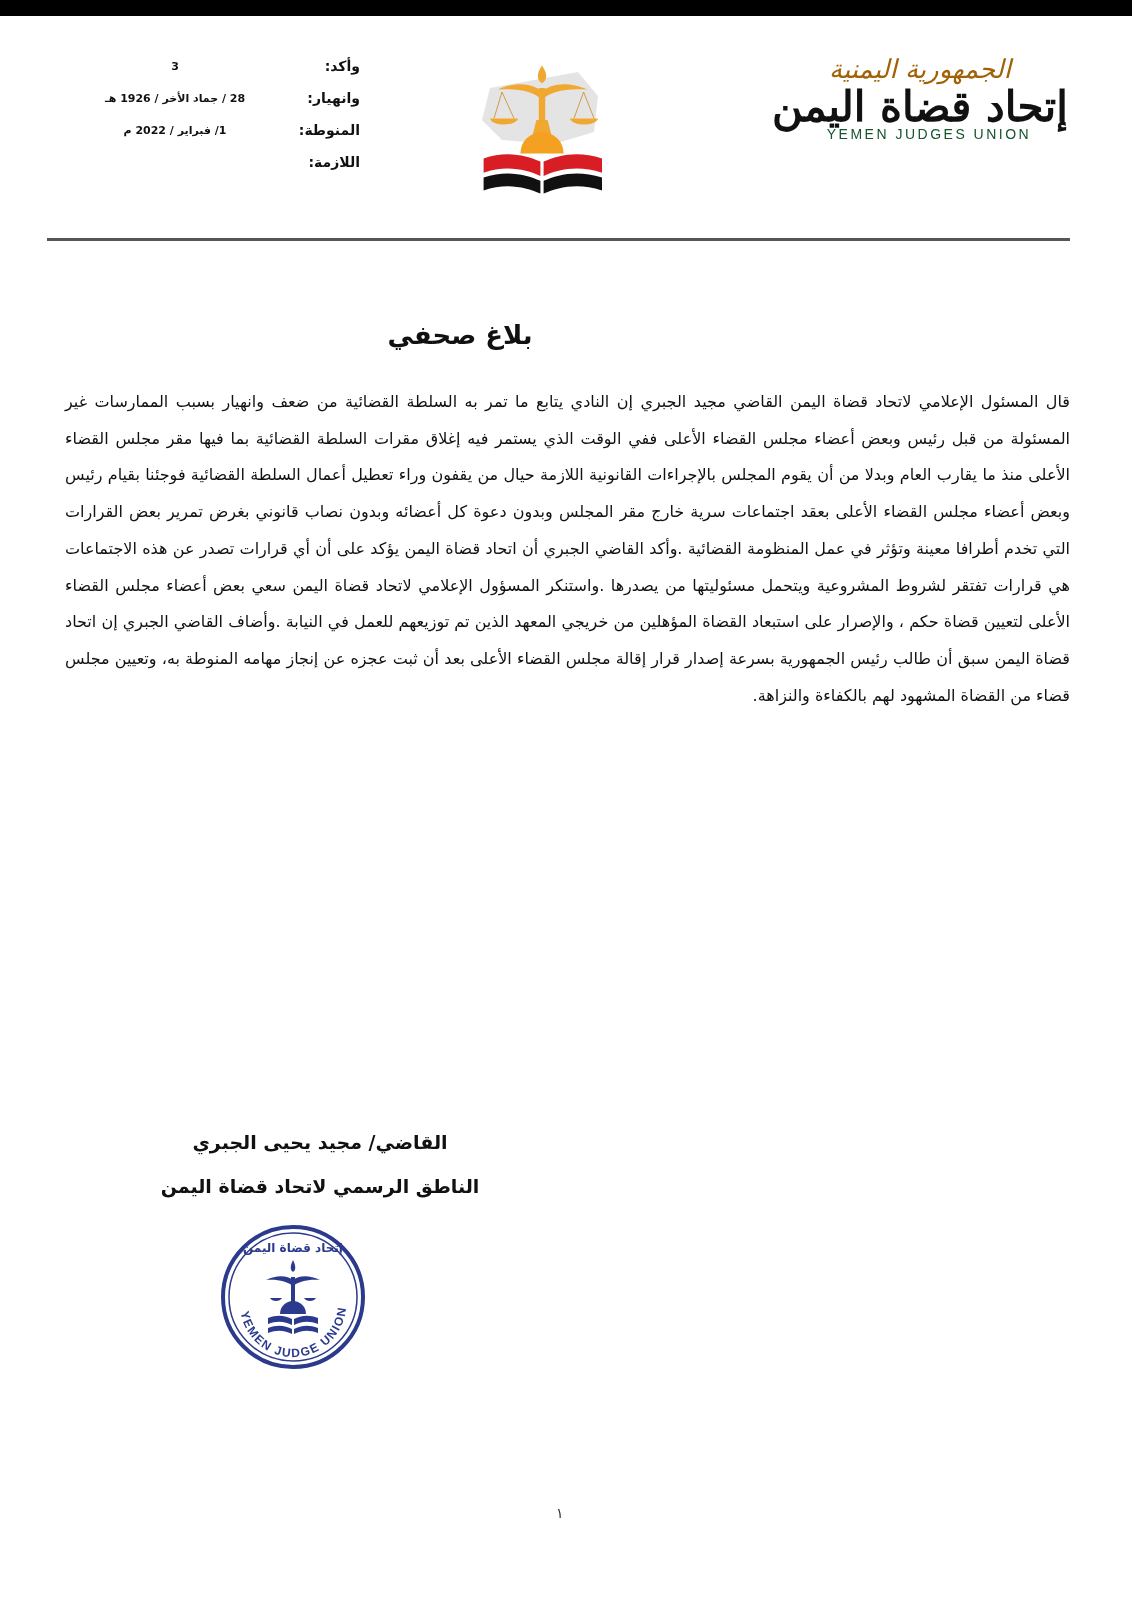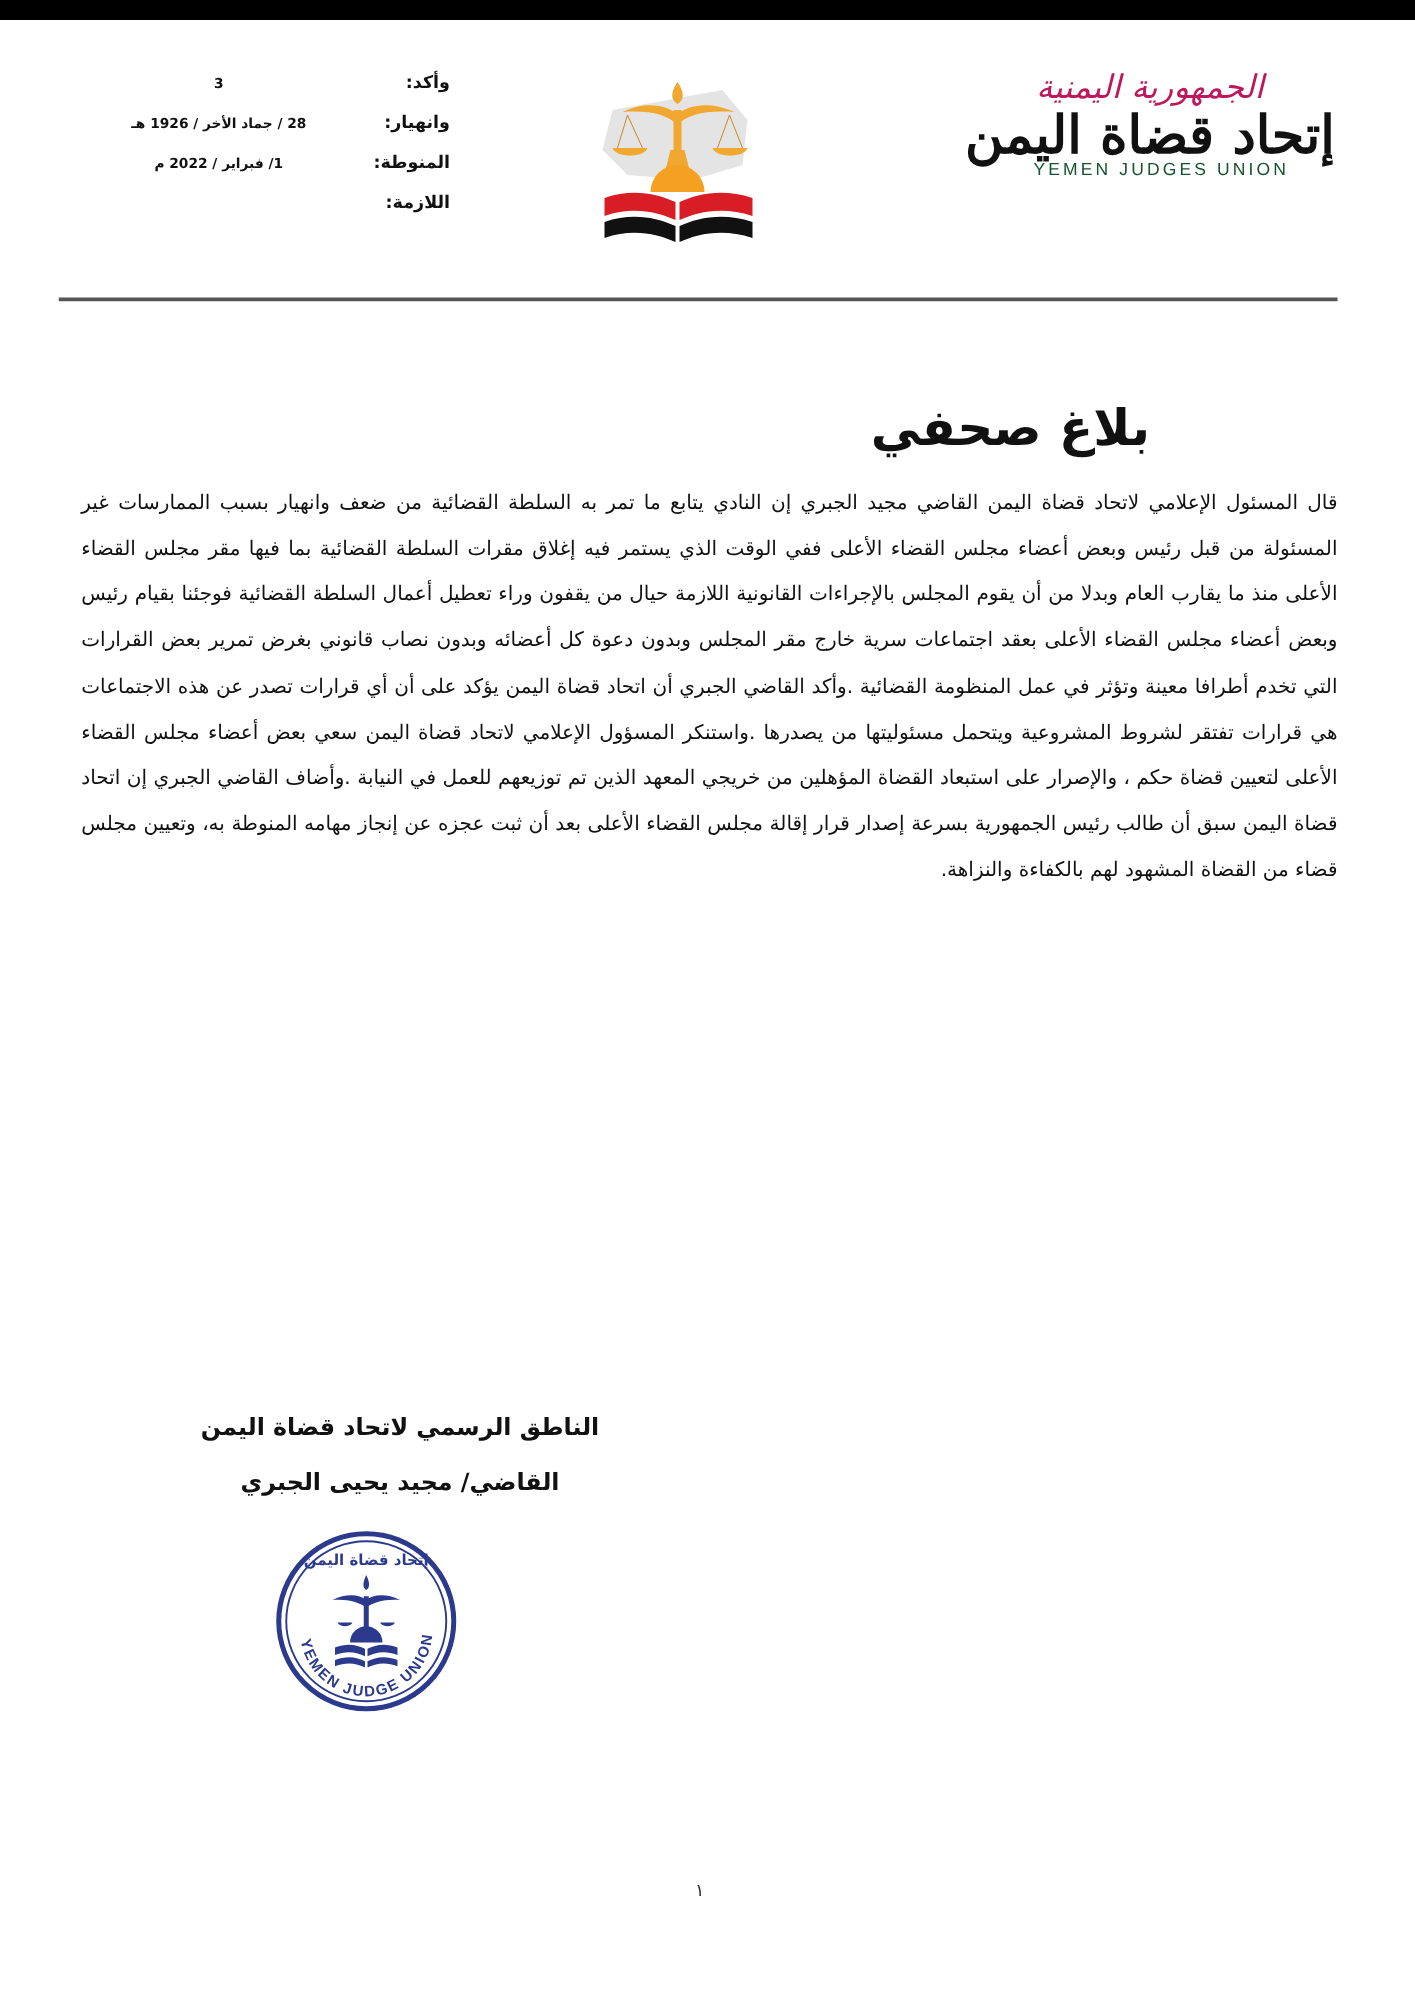--- a/index.html
+++ b/index.html
@@ -11,7 +11,7 @@
   .meta-value { flex:1; font-weight:bold; font-size:11px; text-align:center; }
   .emblem { position:absolute; left:458px; top:48px; width:160px; height:160px; }
   .brand { position:absolute; left:770px; top:50px; width:300px; height:150px; direction:rtl; text-align:center; }
-  .brand-ar1 { font-family:"DejaVu Serif", serif; font-size:26px; font-style:italic; color:#be185d; margin-top:4px; }
+  .brand-ar1 { font-family:"DejaVu Serif", serif; font-size:26px; font-style:italic; color:#a16207; margin-top:4px; }
   .brand-ar2 { font-family:"DejaVu Serif", serif; font-size:42px; font-weight:bold; color:#111; line-height:1.1; }
   .brand-en { font-family:"Liberation Sans", sans-serif; direction:ltr; font-size:14px; letter-spacing:2.5px; color:#14532d; margin-top:-4px; padding-left:18px; }
   .divider { position:absolute; left:47px; top:238px; width:1023px; height:3px; background:#555; }

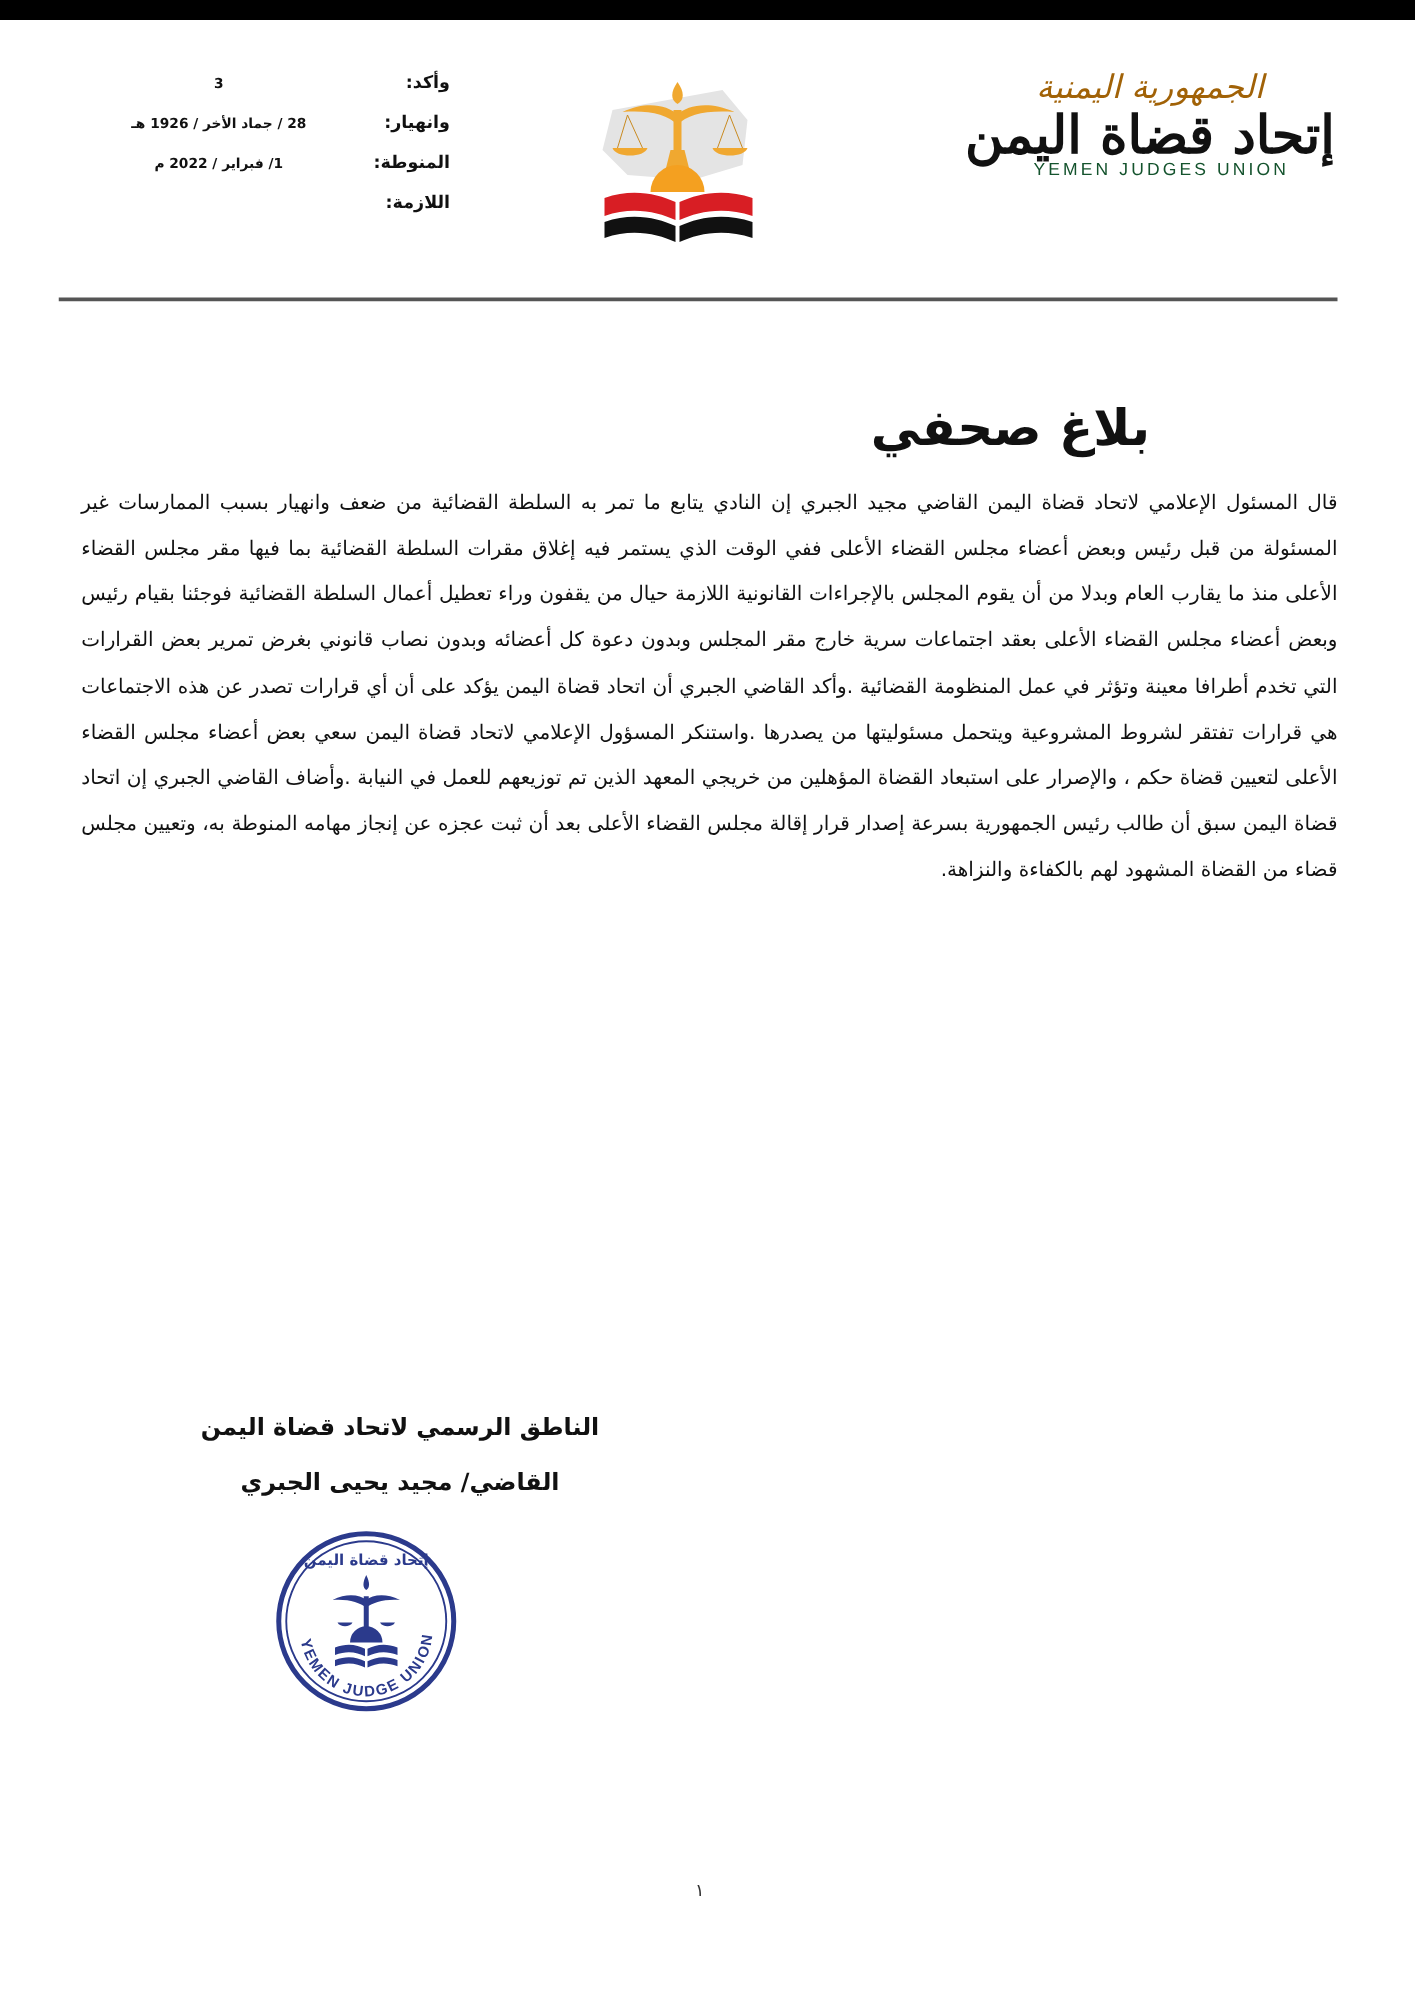--- a/index.html
+++ b/index.html
@@ -15,7 +15,7 @@
   .brand-ar2 { font-family:"DejaVu Serif", serif; font-size:42px; font-weight:bold; color:#111; line-height:1.1; }
   .brand-en { font-family:"Liberation Sans", sans-serif; direction:ltr; font-size:14px; letter-spacing:2.5px; color:#14532d; margin-top:-4px; padding-left:18px; }
   .divider { position:absolute; left:47px; top:238px; width:1023px; height:3px; background:#555; }
-  .title { position:absolute; left:0; width:920px; top:320px; font-weight:bold; font-size:40px; direction:rtl; }
+  .title { position:absolute; left:0; width:920px; top:320px; text-align:center; font-weight:bold; font-size:26px; direction:rtl; }
   .body-text { position:absolute; left:65px; width:1005px; top:384px; direction:rtl; text-align:justify; text-align-last:right; font-family:"DejaVu Sans", sans-serif; font-size:16px; line-height:36.7px; font-weight:500; }
   .signature { position:absolute; left:120px; top:1120px; width:400px; direction:rtl; text-align:center; font-weight:bold; font-size:19px; line-height:44px; }
   .stamp { position:absolute; left:218px; top:1222px; width:150px; height:150px; }

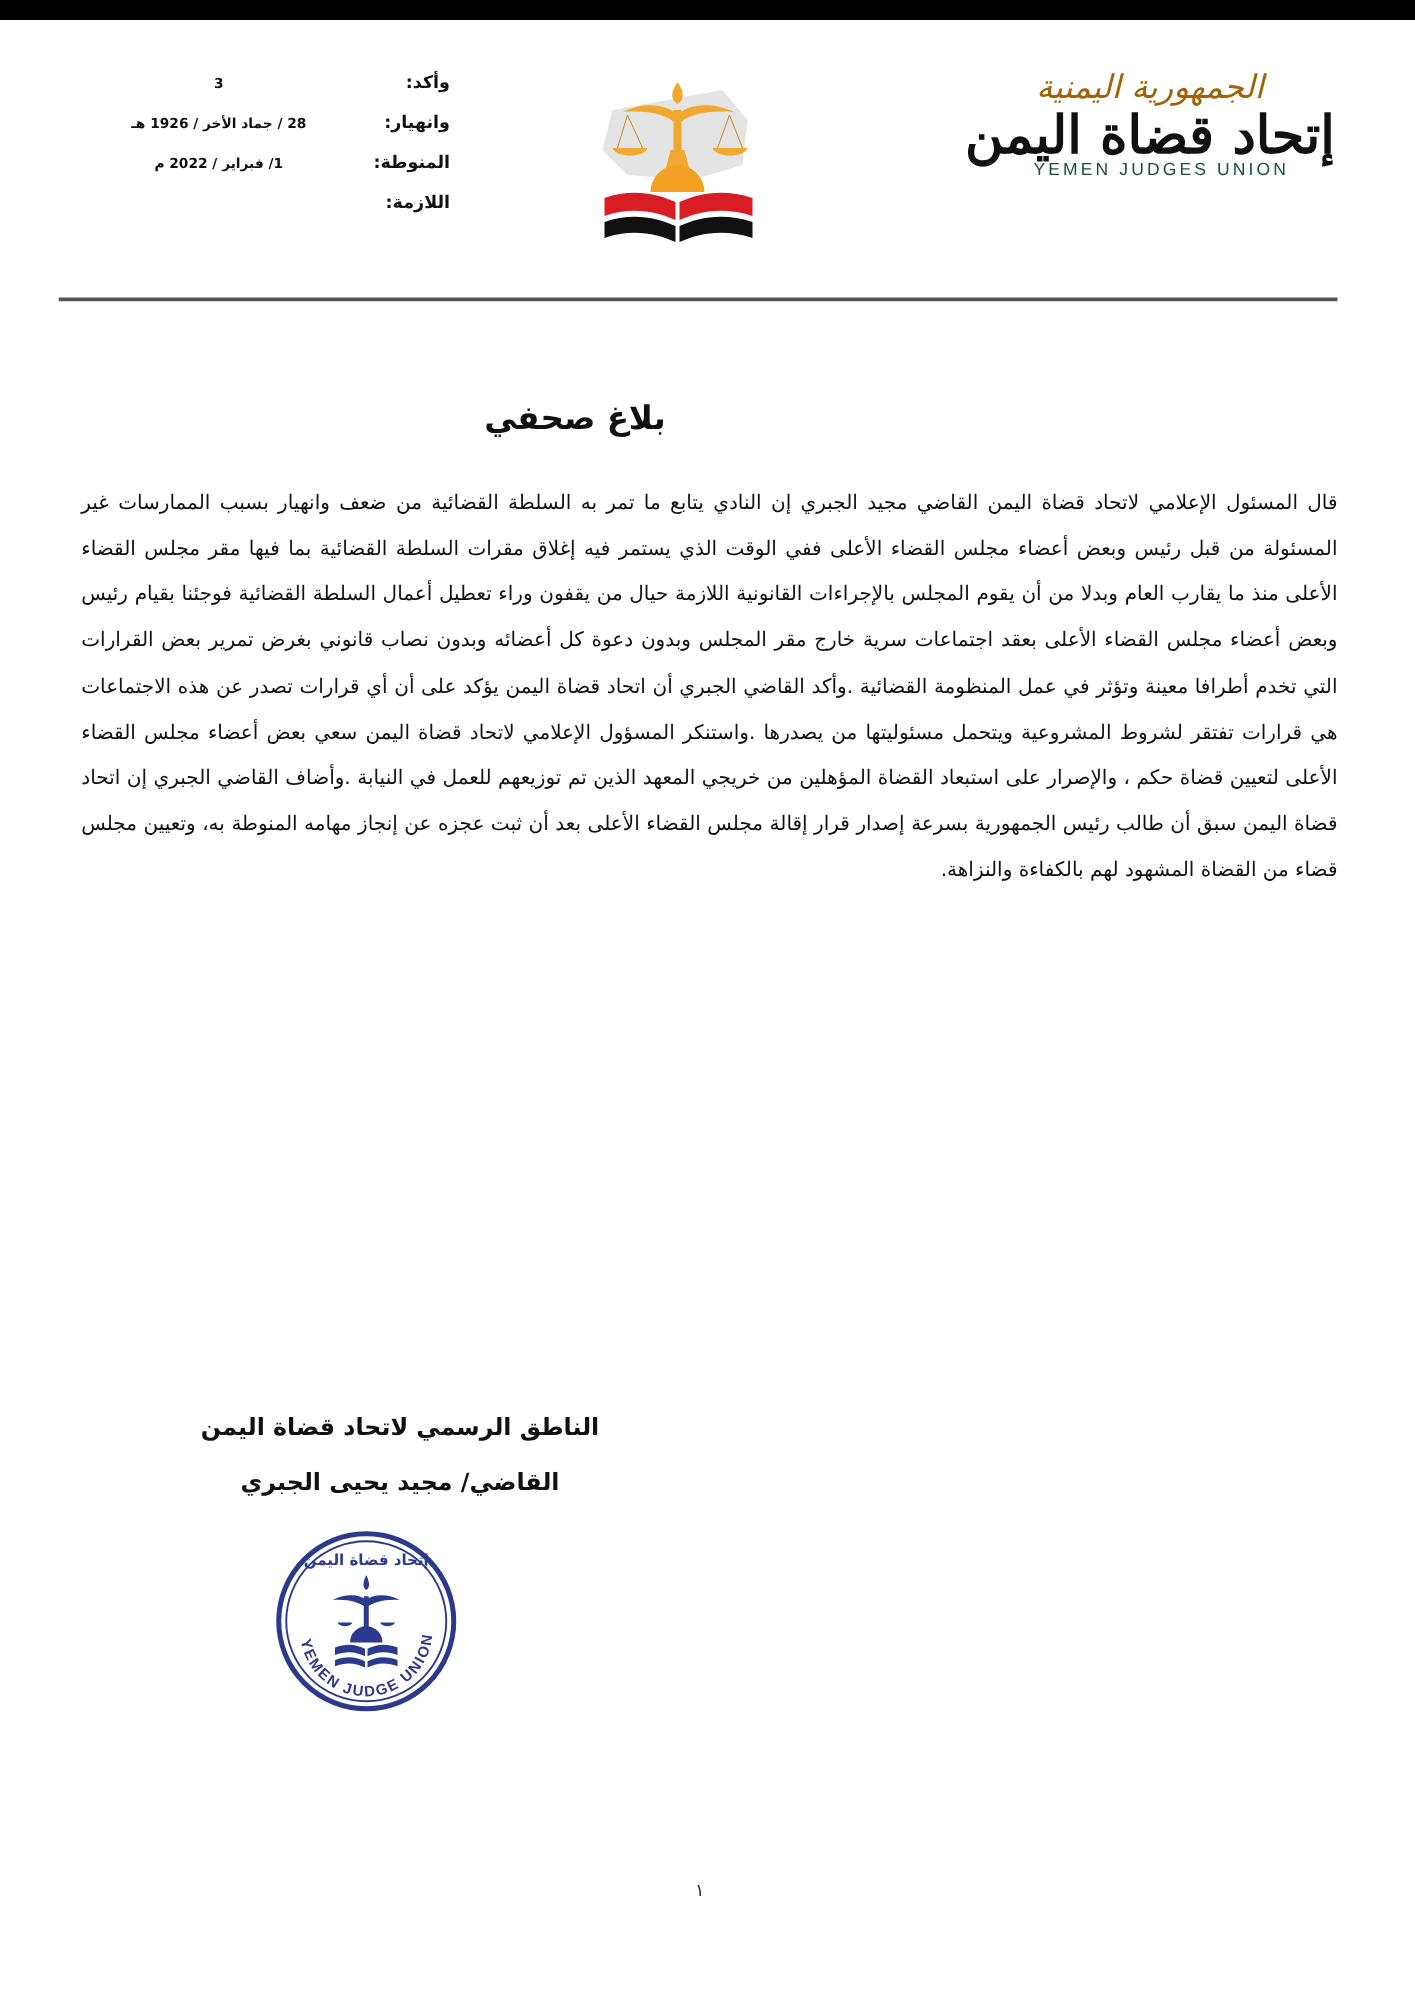--- a/index.html
+++ b/index.html
@@ -79,8 +79,8 @@
 <div class="body-text">قال المسئول الإعلامي لاتحاد قضاة اليمن القاضي مجيد الجبري إن النادي  يتابع ما تمر به السلطة القضائية من ضعف وانهيار بسبب الممارسات غير المسئولة من قبل رئيس وبعض أعضاء مجلس القضاء الأعلى ففي الوقت الذي يستمر فيه إغلاق مقرات السلطة القضائية بما فيها مقر مجلس القضاء الأعلى منذ ما يقارب العام وبدلا من أن يقوم المجلس بالإجراءات القانونية اللازمة حيال من يقفون وراء تعطيل أعمال السلطة القضائية فوجئنا بقيام رئيس وبعض أعضاء مجلس القضاء الأعلى بعقد اجتماعات سرية خارج مقر المجلس وبدون دعوة كل أعضائه وبدون نصاب قانوني بغرض تمرير بعض القرارات التي تخدم أطرافا معينة وتؤثر في عمل المنظومة القضائية .وأكد القاضي الجبري أن اتحاد قضاة اليمن يؤكد على أن أي قرارات تصدر عن هذه الاجتماعات هي قرارات تفتقر لشروط المشروعية ويتحمل مسئوليتها من يصدرها .واستنكر المسؤول الإعلامي لاتحاد قضاة اليمن سعي بعض أعضاء مجلس القضاء الأعلى لتعيين قضاة حكم ، والإصرار على استبعاد القضاة المؤهلين من خريجي المعهد الذين تم توزيعهم للعمل في النيابة .وأضاف القاضي الجبري إن اتحاد قضاة اليمن سبق أن طالب رئيس الجمهورية بسرعة إصدار قرار إقالة مجلس القضاء الأعلى بعد أن ثبت عجزه عن إنجاز مهامه المنوطة به، وتعيين مجلس قضاء من القضاة المشهود لهم بالكفاءة والنزاهة.</div>
 
 <div class="signature">
+  <div>القاضي/  مجيد يحيى الجبري</div>
   <div>الناطق الرسمي لاتحاد قضاة اليمن</div>
-  <div>القاضي/  مجيد يحيى الجبري</div>
 </div>
 
 <div class="stamp">

